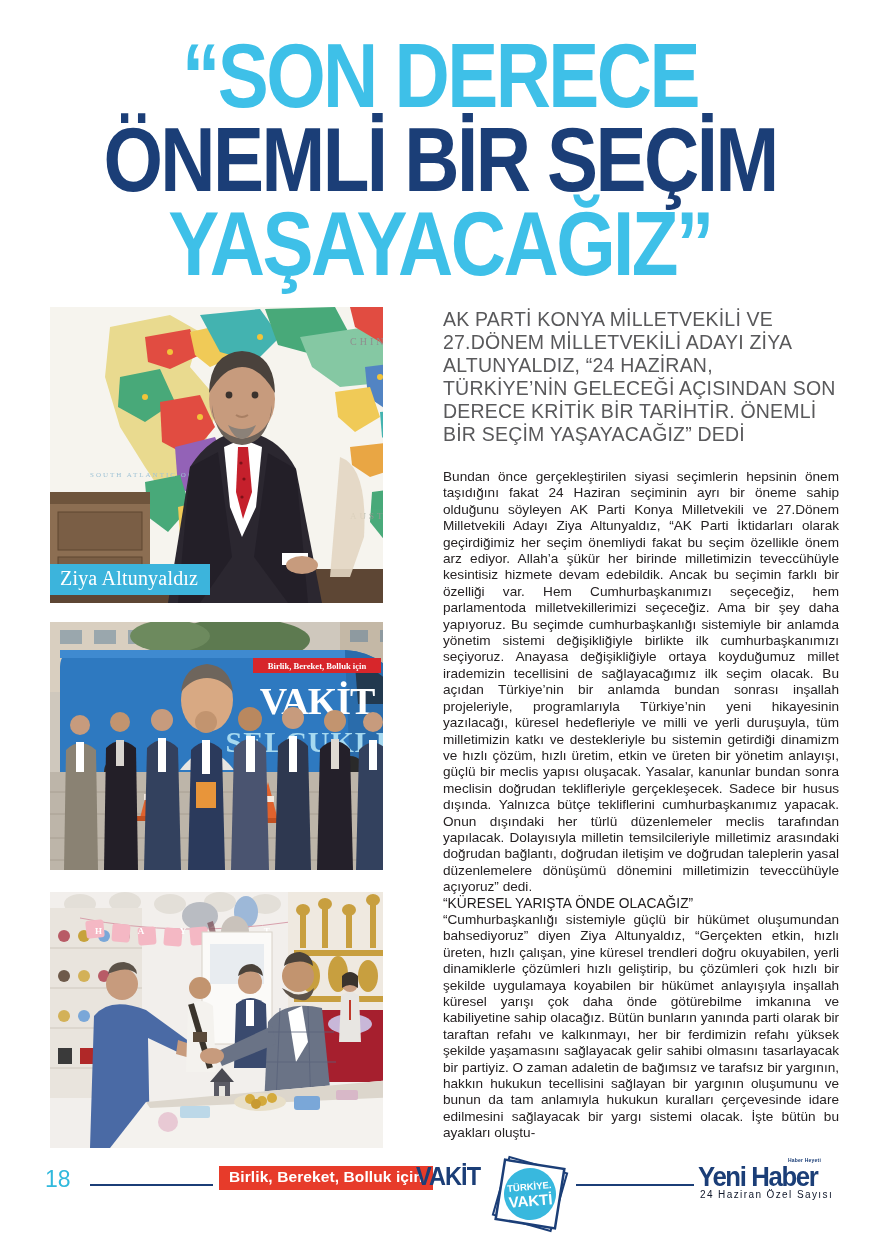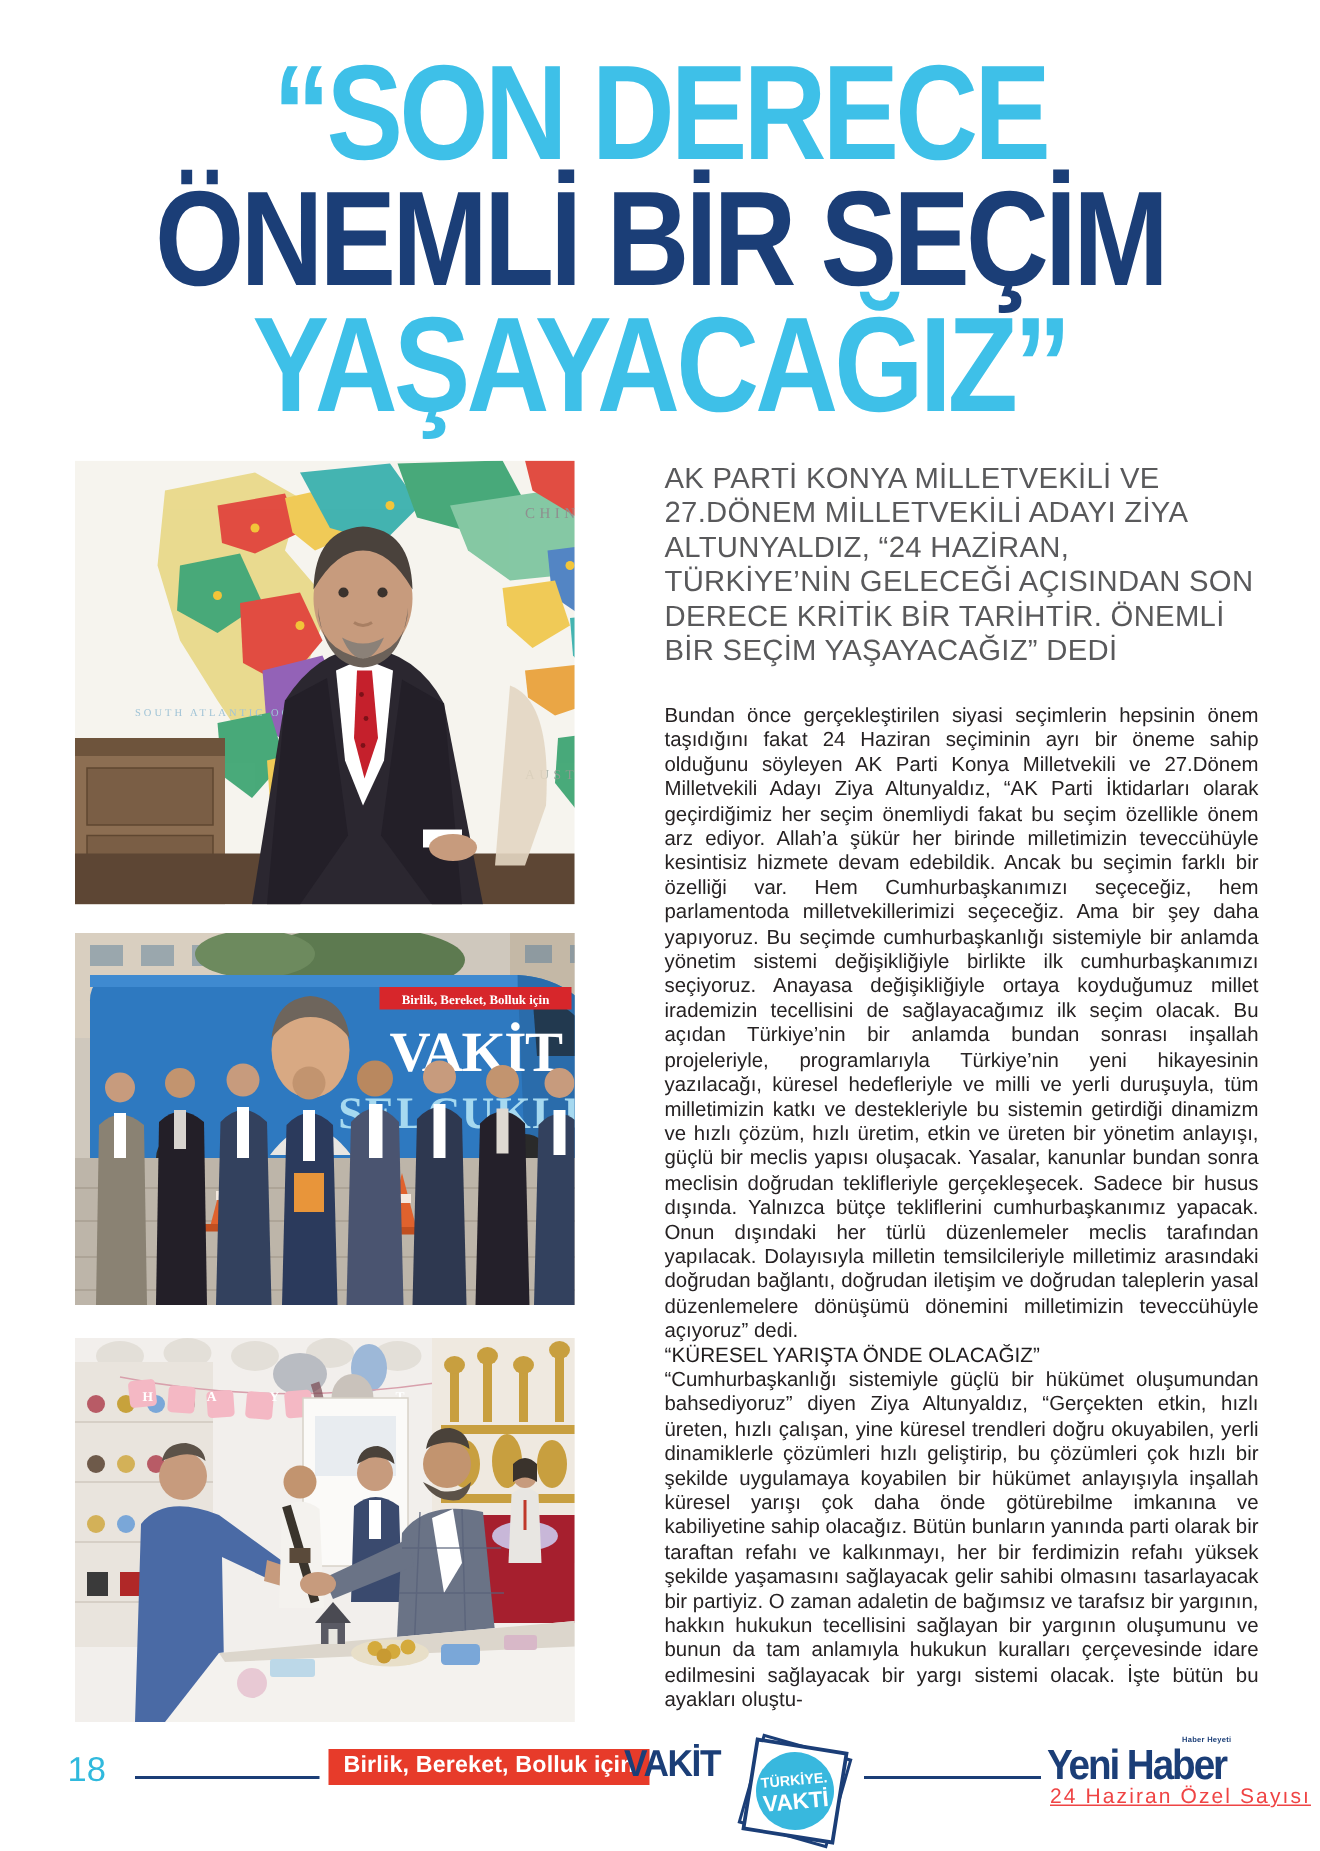--- a/index.html
+++ b/index.html
@@ -150,6 +150,7 @@
         <ellipse cx="252" cy="258" rx="16" ry="9" fill="#c79b7d"></ellipse>
       </g>
     </svg>
+    <figcaption class="caption-box">Ziya Altunyaldız</figcaption>
   </figure>
 
   <figure class="photo" id="photo2" style="margin:0">

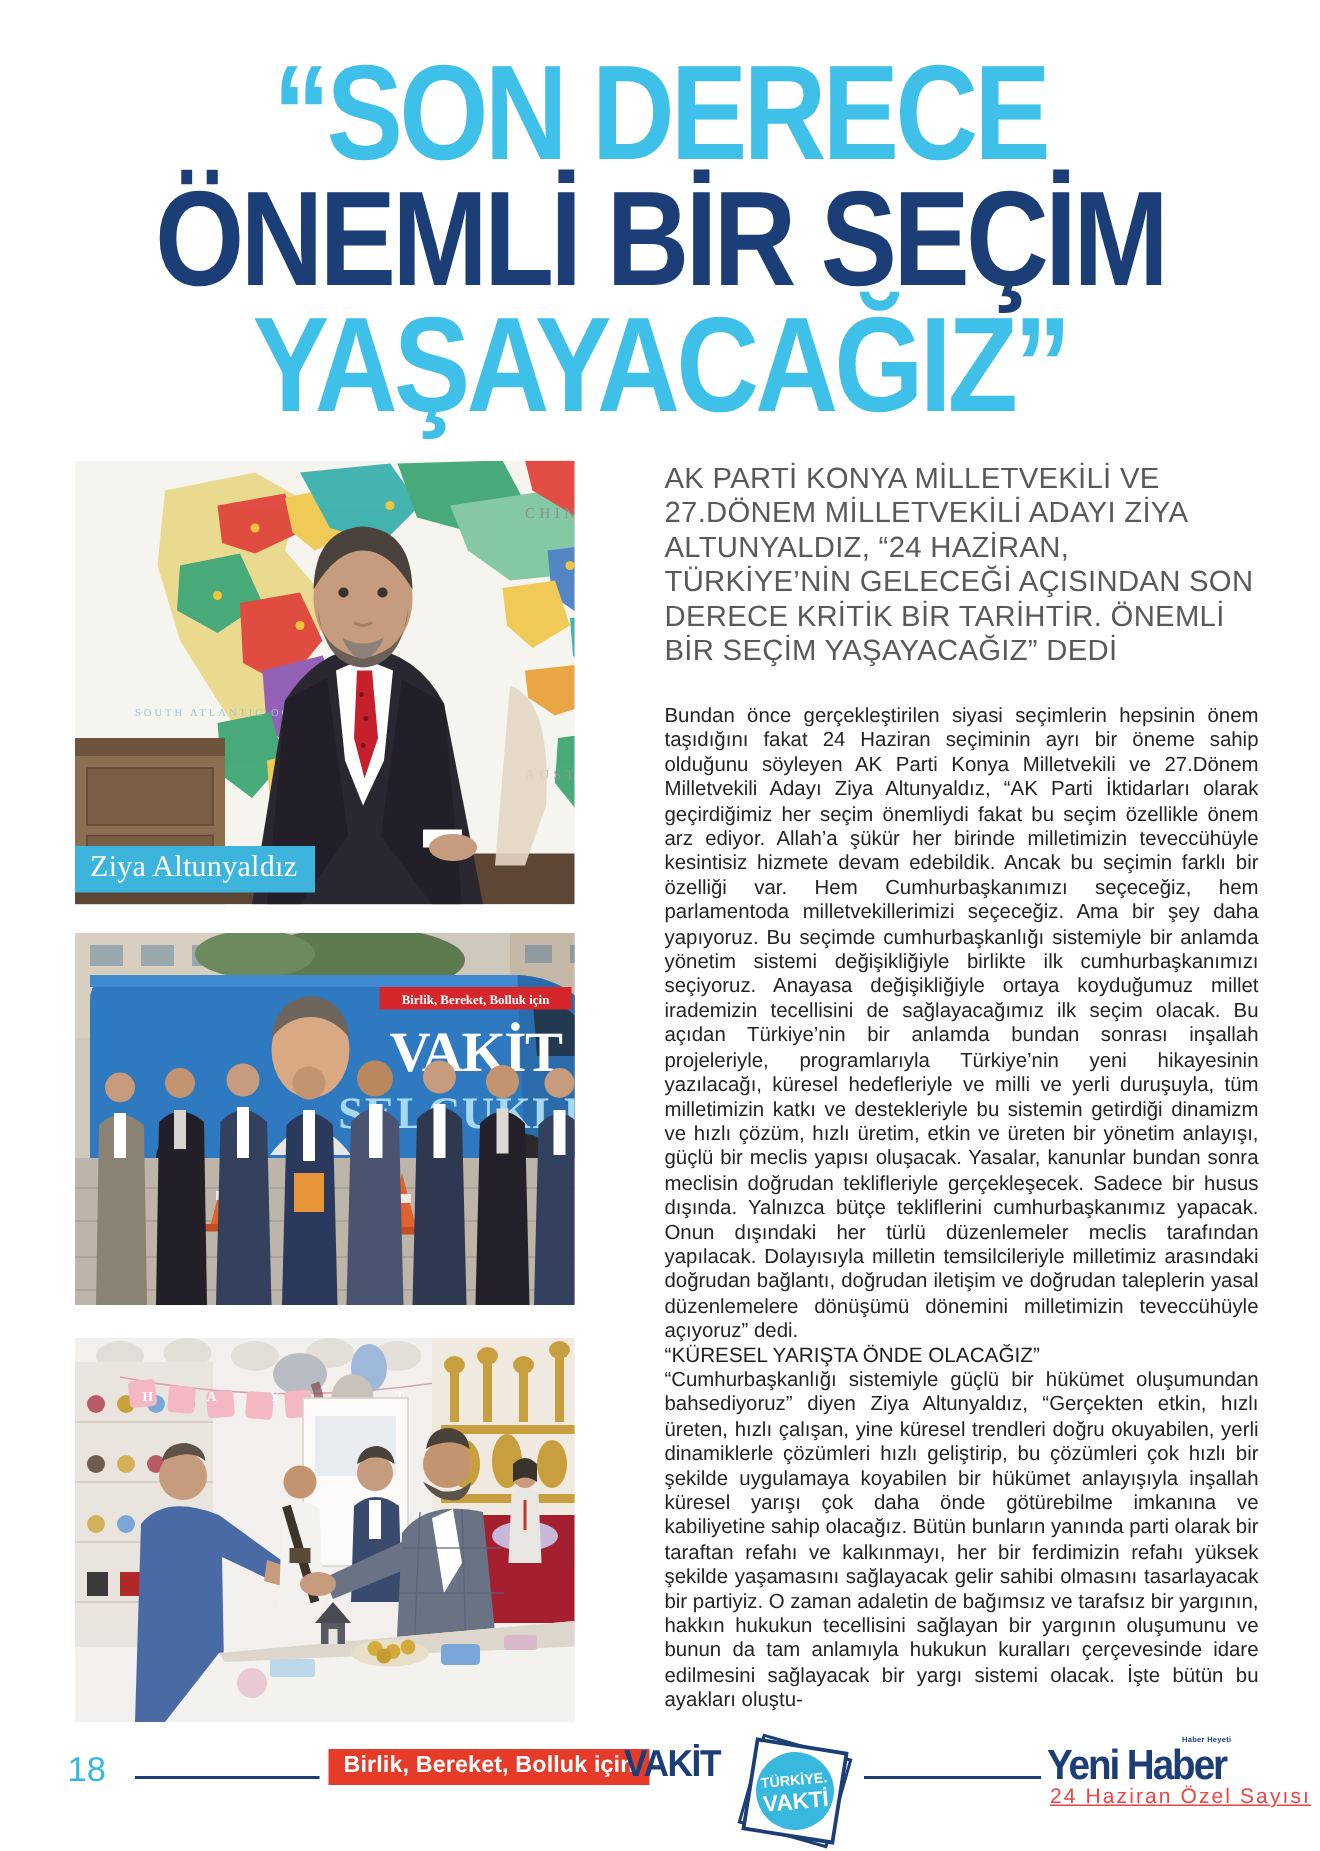--- a/index.html
+++ b/index.html
@@ -73,8 +73,8 @@
     letter-spacing:-1.5px;transform:scaleX(.92);transform-origin:0 0;white-space:nowrap;
   }
   .yh-issue{
-    position:absolute;left:2px;top:33px;color:#ef4444;font-size:14px;
-    letter-spacing:1.4px;white-space:nowrap;text-decoration:underline;
+    position:absolute;left:2px;top:33px;color:#0f172a;font-size:10px;
+    letter-spacing:1.4px;white-space:nowrap;
   }
 </style>
 </head>

